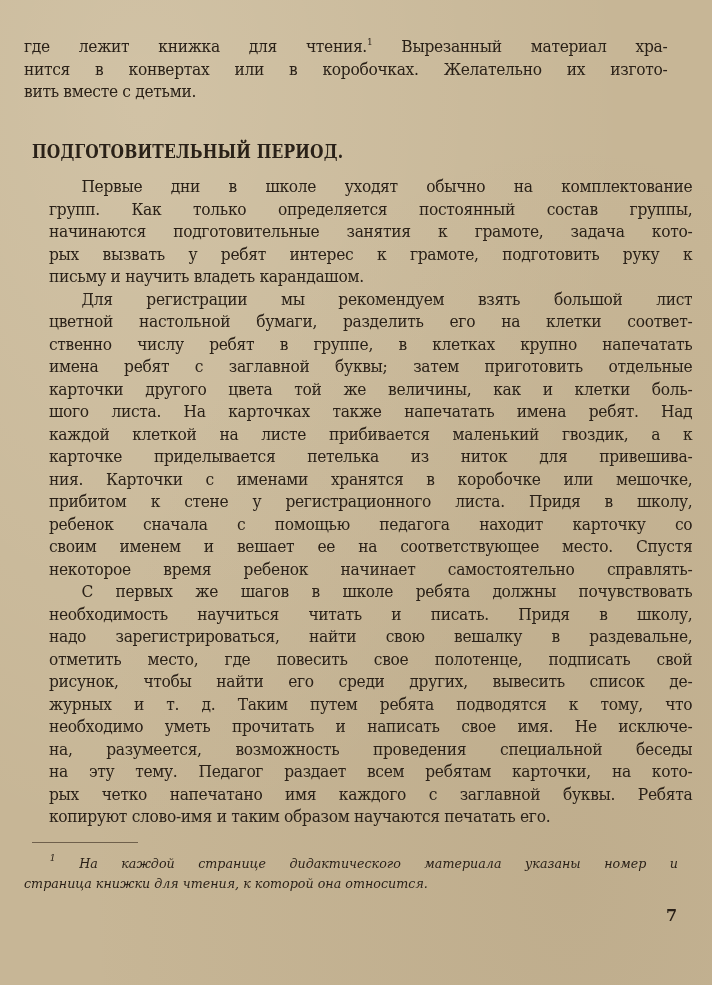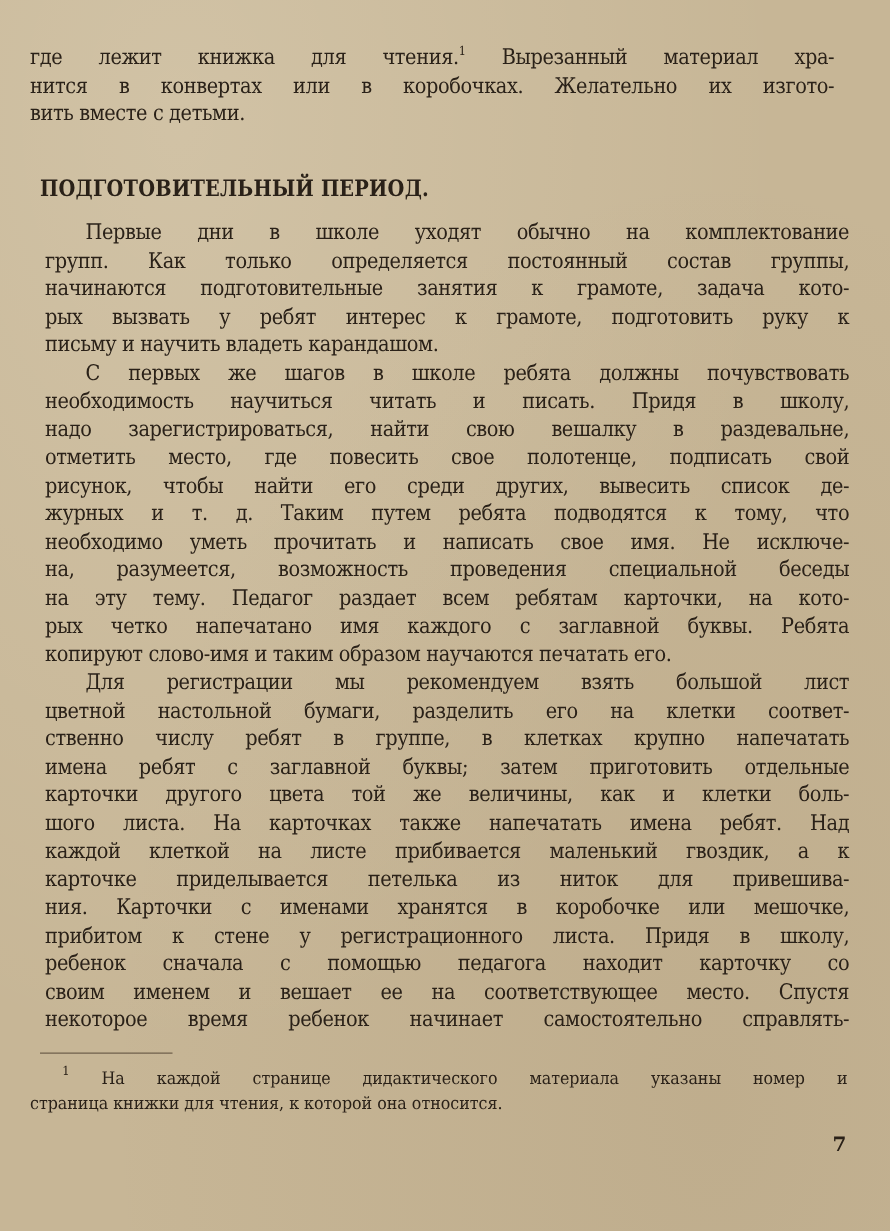--- a/index.html
+++ b/index.html
@@ -29,7 +29,7 @@
     letter-spacing:0.2px; transform:scaleX(0.86); transform-origin:left center;
     white-space:nowrap;
   }
-  .p2 { position:absolute; left:36px; top:175px; width:644px; }
+  .p2 { position:absolute; left:49px; top:175px; width:644px; }
   sup { font-size:10px; vertical-align:7px; line-height:0; }
   .rule { position:absolute; left:32px; top:842px; width:106px; height:1px; background:#4a3c2c; opacity:0.7; }
   .footnote { position:absolute; left:24px; top:853px; width:654px; }

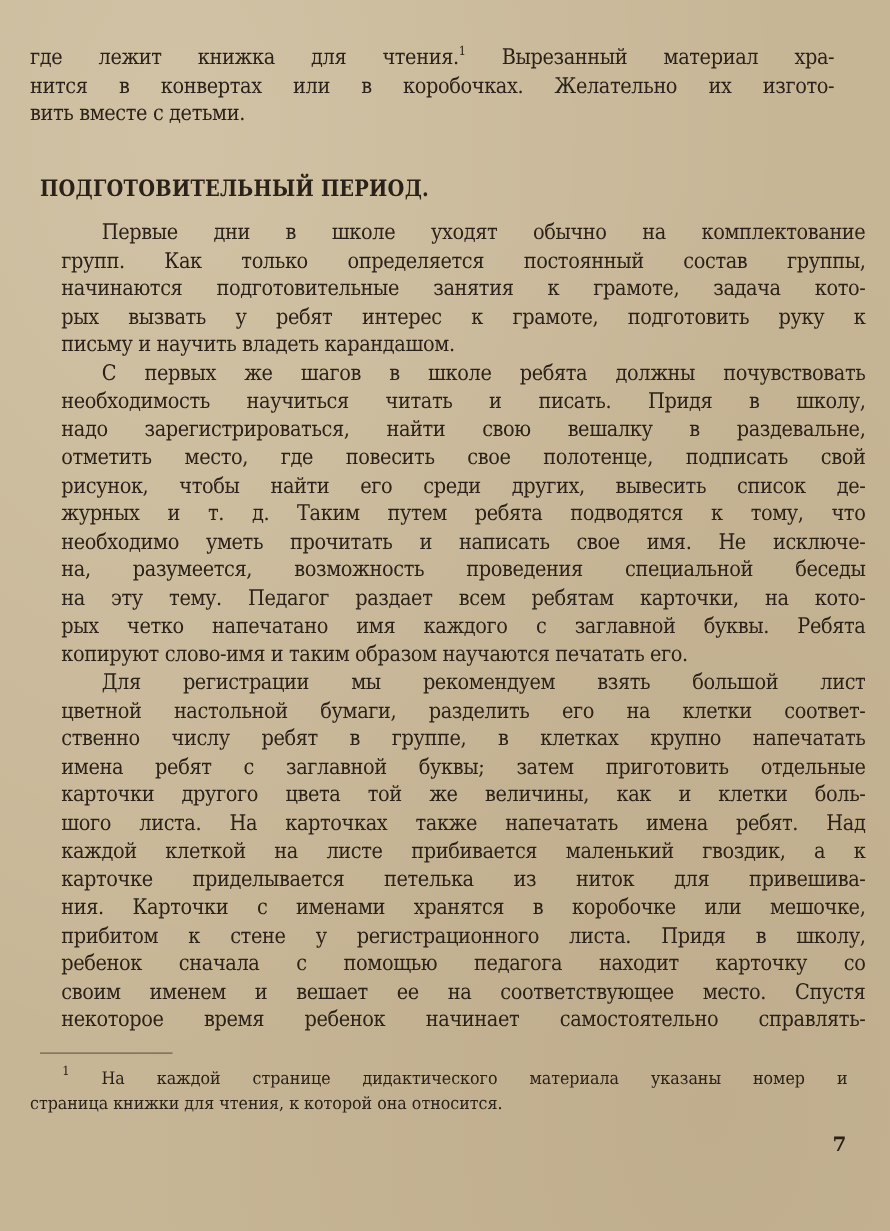--- a/index.html
+++ b/index.html
@@ -63,19 +63,6 @@
     <span class="line last">письму и научить владеть карандашом.</span>
   </div>
   <div>
-    <span class="line indent">С первых же шагов в школе ребята должны почувствовать</span>
-    <span class="line">необходимость научиться читать и писать. Придя в школу,</span>
-    <span class="line">надо зарегистрироваться, найти свою вешалку в раздевальне,</span>
-    <span class="line">отметить место, где повесить свое полотенце, подписать свой</span>
-    <span class="line">рисунок, чтобы найти его среди других, вывесить список де-</span>
-    <span class="line">журных и т. д. Таким путем ребята подводятся к тому, что</span>
-    <span class="line">необходимо уметь прочитать и написать свое имя. Не исключе-</span>
-    <span class="line">на, разумеется, возможность проведения специальной беседы</span>
-    <span class="line">на эту тему. Педагог раздает всем ребятам карточки, на кото-</span>
-    <span class="line">рых четко напечатано имя каждого с заглавной буквы. Ребята</span>
-    <span class="line last">копируют слово-имя и таким образом научаются печатать его.</span>
-  </div>
-  <div>
     <span class="line indent">Для регистрации мы рекомендуем взять большой лист</span>
     <span class="line">цветной настольной бумаги, разделить его на клетки соответ-</span>
     <span class="line">ственно числу ребят в группе, в клетках крупно напечатать</span>
@@ -90,6 +77,19 @@
     <span class="line">своим именем и вешает ее на соответствующее место. Спустя</span>
     <span class="line">некоторое время ребенок начинает самостоятельно справлять-</span>
   </div>
+  <div>
+    <span class="line indent">С первых же шагов в школе ребята должны почувствовать</span>
+    <span class="line">необходимость научиться читать и писать. Придя в школу,</span>
+    <span class="line">надо зарегистрироваться, найти свою вешалку в раздевальне,</span>
+    <span class="line">отметить место, где повесить свое полотенце, подписать свой</span>
+    <span class="line">рисунок, чтобы найти его среди других, вывесить список де-</span>
+    <span class="line">журных и т. д. Таким путем ребята подводятся к тому, что</span>
+    <span class="line">необходимо уметь прочитать и написать свое имя. Не исключе-</span>
+    <span class="line">на, разумеется, возможность проведения специальной беседы</span>
+    <span class="line">на эту тему. Педагог раздает всем ребятам карточки, на кото-</span>
+    <span class="line">рых четко напечатано имя каждого с заглавной буквы. Ребята</span>
+    <span class="line last">копируют слово-имя и таким образом научаются печатать его.</span>
+  </div>
 </div>
 
 <div class="rule"></div>

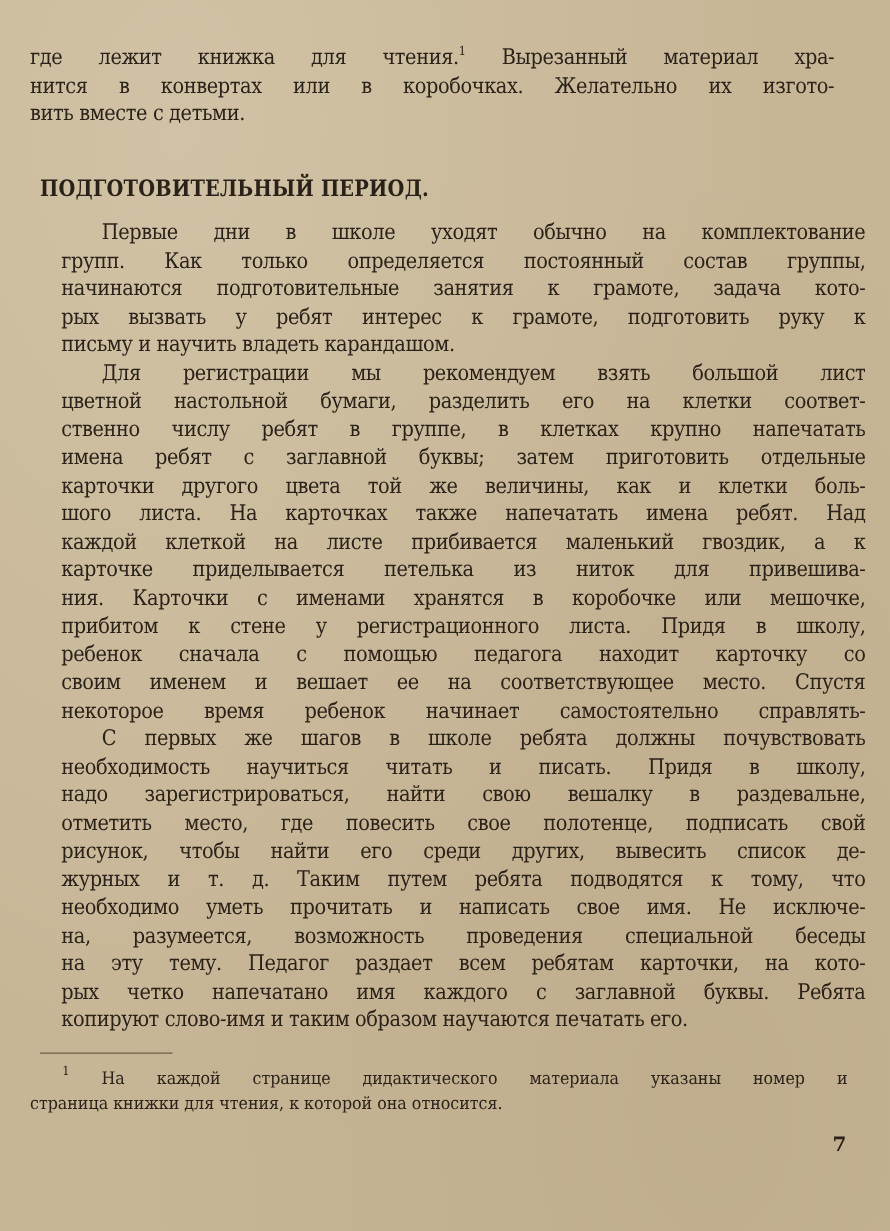--- a/index.html
+++ b/index.html
@@ -32,7 +32,7 @@
   .p2 { position:absolute; left:49px; top:175px; width:644px; }
   sup { font-size:10px; vertical-align:7px; line-height:0; }
   .rule { position:absolute; left:32px; top:842px; width:106px; height:1px; background:#4a3c2c; opacity:0.7; }
-  .footnote { position:absolute; left:24px; top:853px; width:654px; }
+  .footnote { position:absolute; left:24px; top:853px; width:654px;font-style:italic; }
   .fline {
     display:block; height:20px; line-height:20px; font-size:13.8px;
     font-family:"DejaVu Serif", serif; white-space:nowrap;

